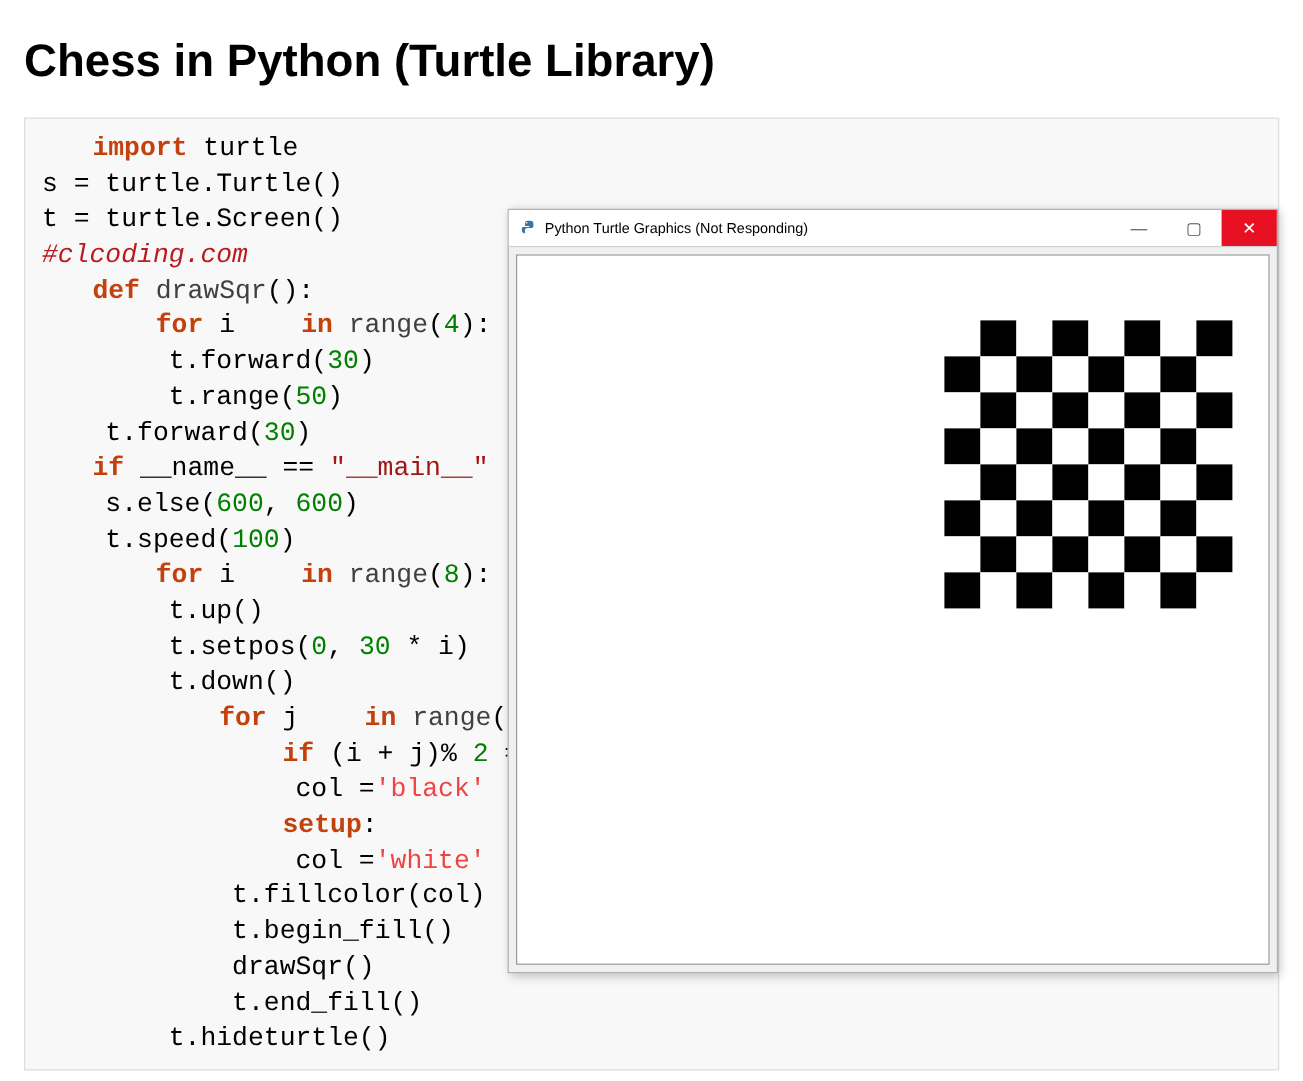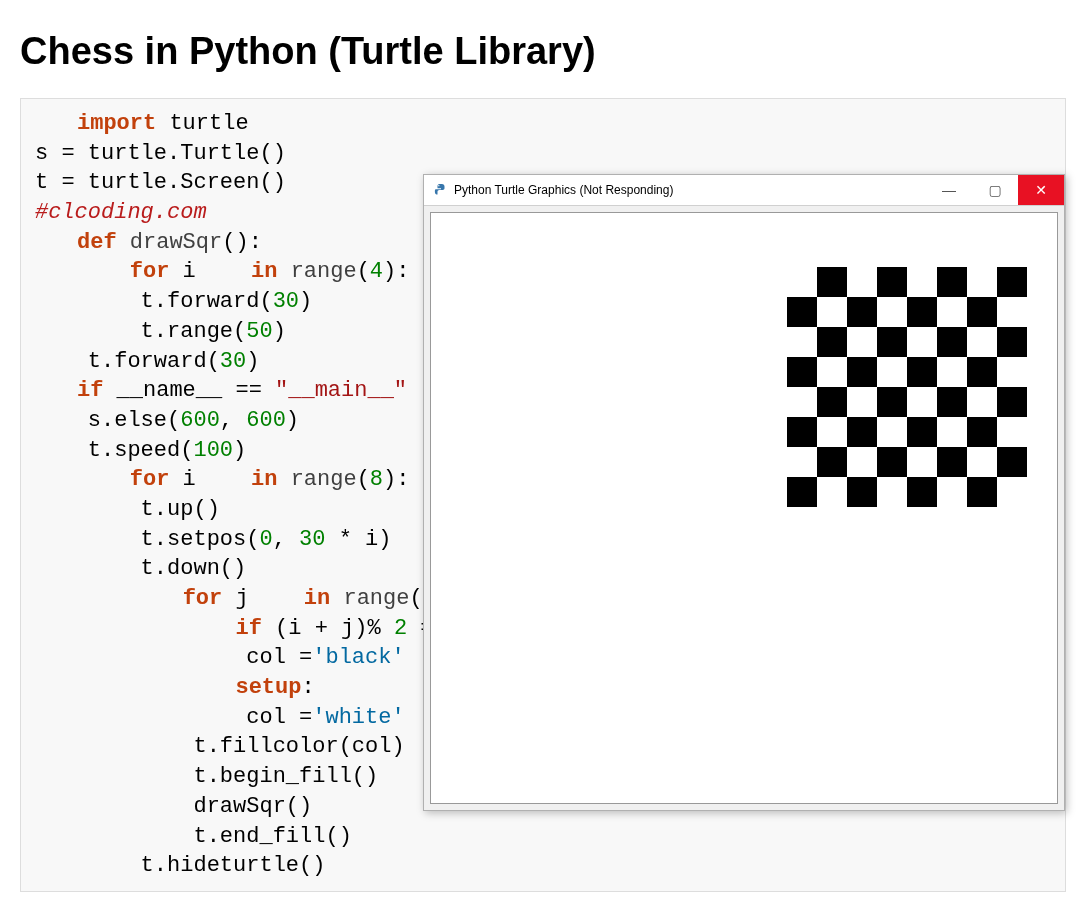--- a/index.html
+++ b/index.html
@@ -35,7 +35,7 @@
   .name { color: #404040; }
   .num { color: #008000; }
   .op { color: #000; }
-  .str { color: #0369a1; margin-top: 24px; }
+  .str { color: #ef4444; margin-top: 24px; }
   .dstr { color: #a31515; }
   .comment { color: #b91c1c; font-style: italic; }
 

